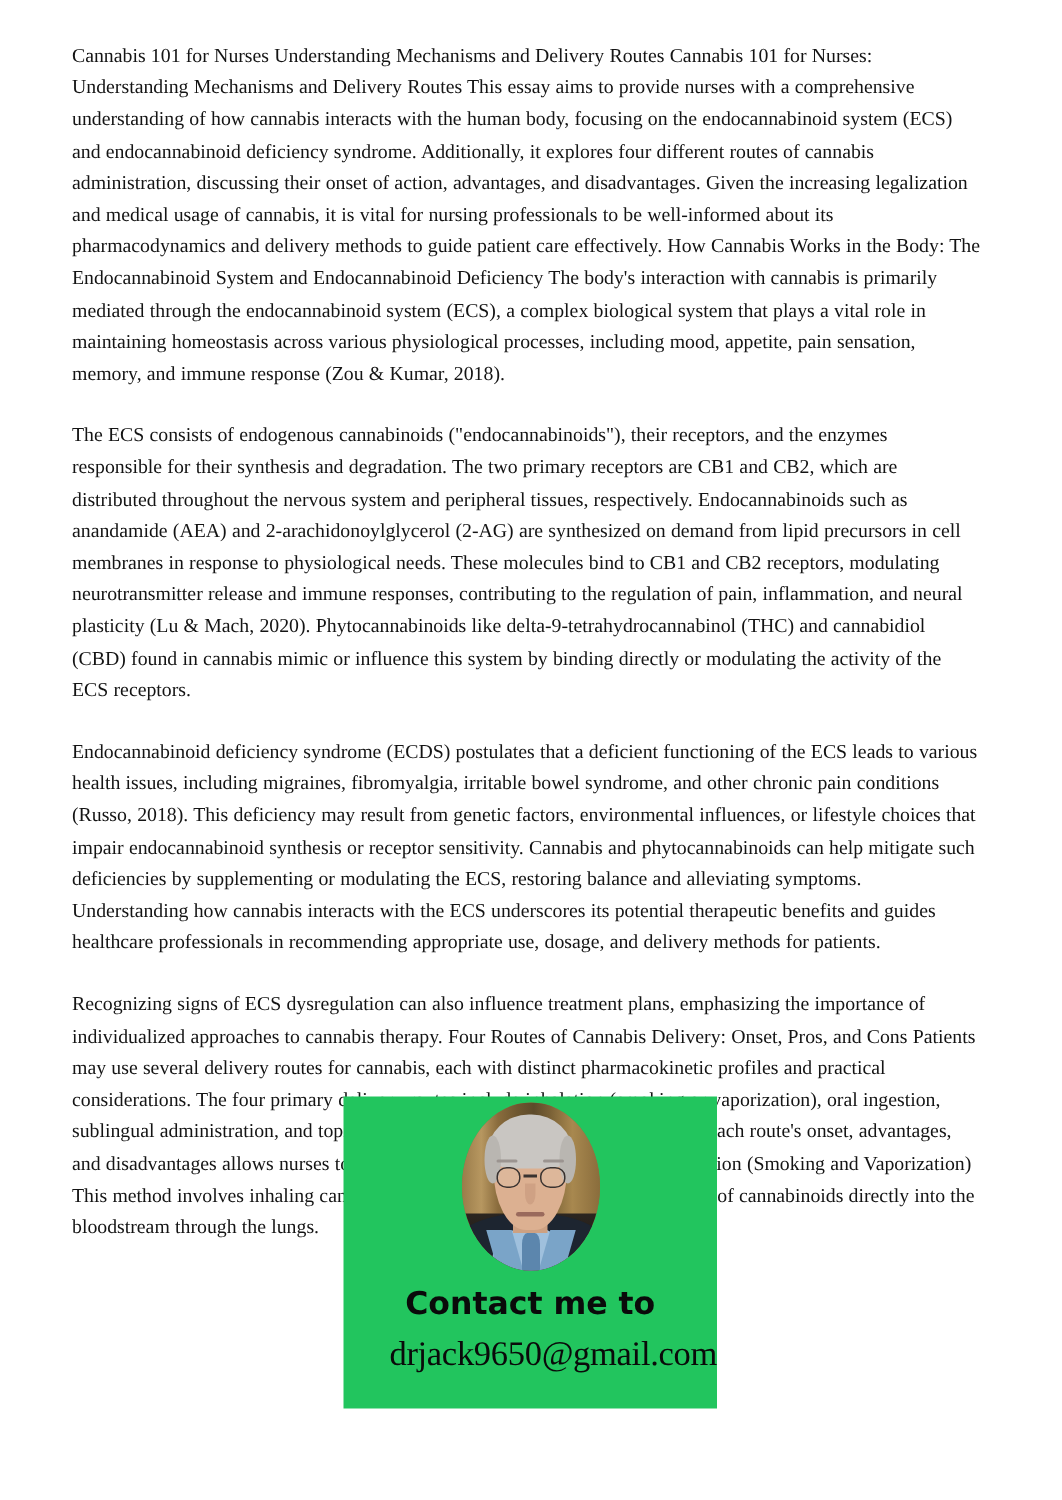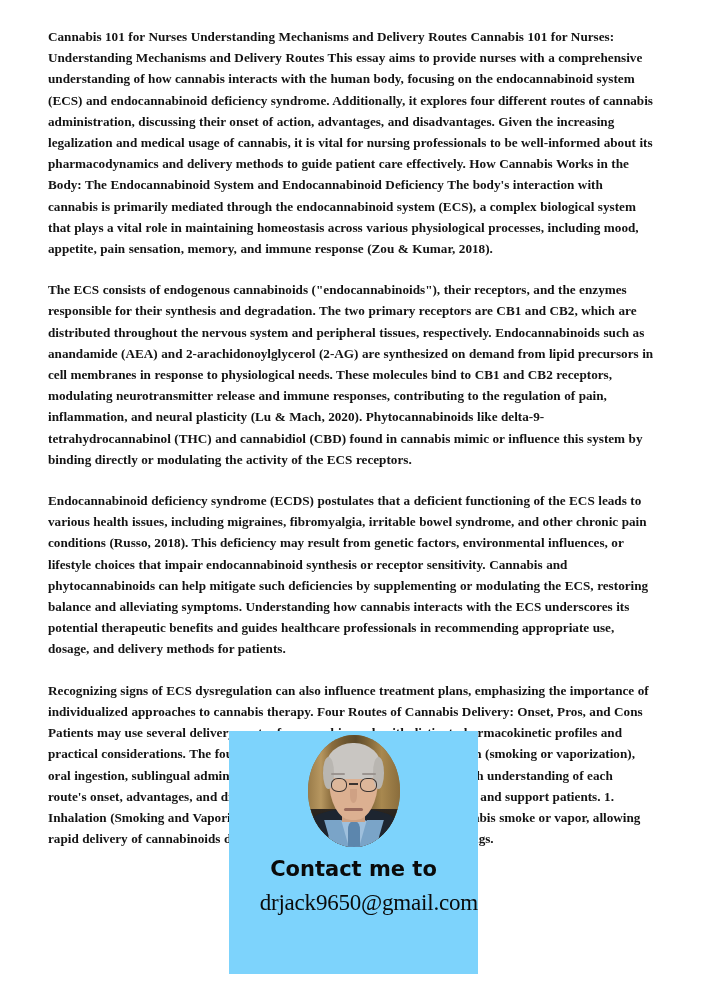--- a/index.html
+++ b/index.html
@@ -29,7 +29,6 @@
     left: 48px;
     top: 26px;
     width: 606px;
-    font-weight: bold;
   }
 
   .para {

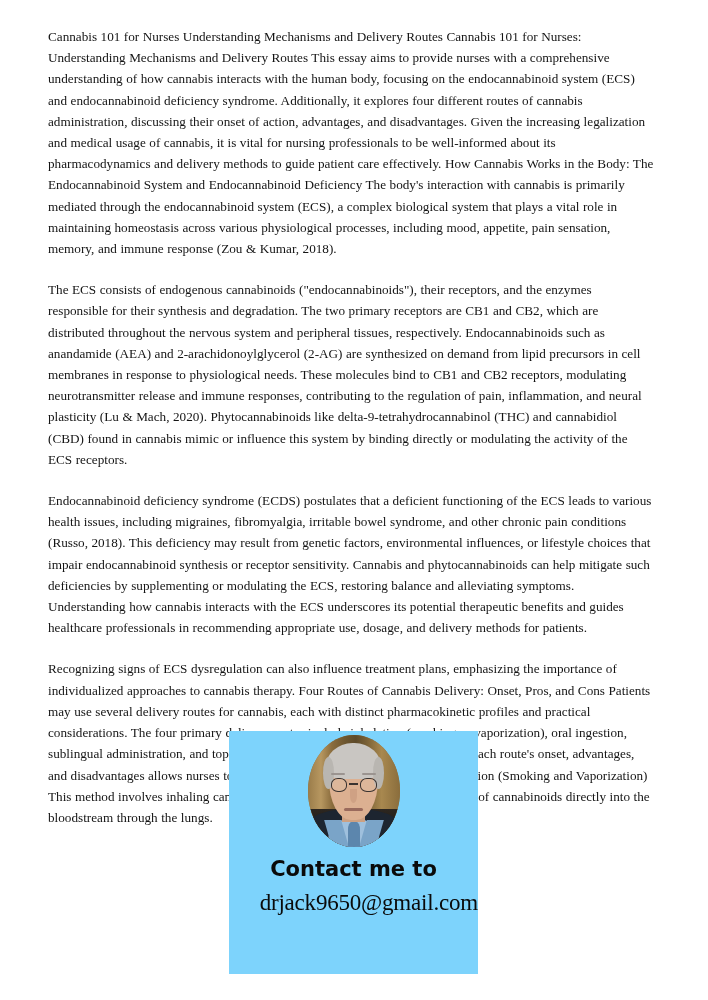--- a/index.html
+++ b/index.html
@@ -48,8 +48,8 @@
     left: 229px;
     top: 731px;
     width: 249px;
-    height: 243px;
-    background: #7dd3fc;
+    height: 208px;
+    background: #22c55e;
     box-sizing: border-box;
     display: flex;
     flex-direction: column;

